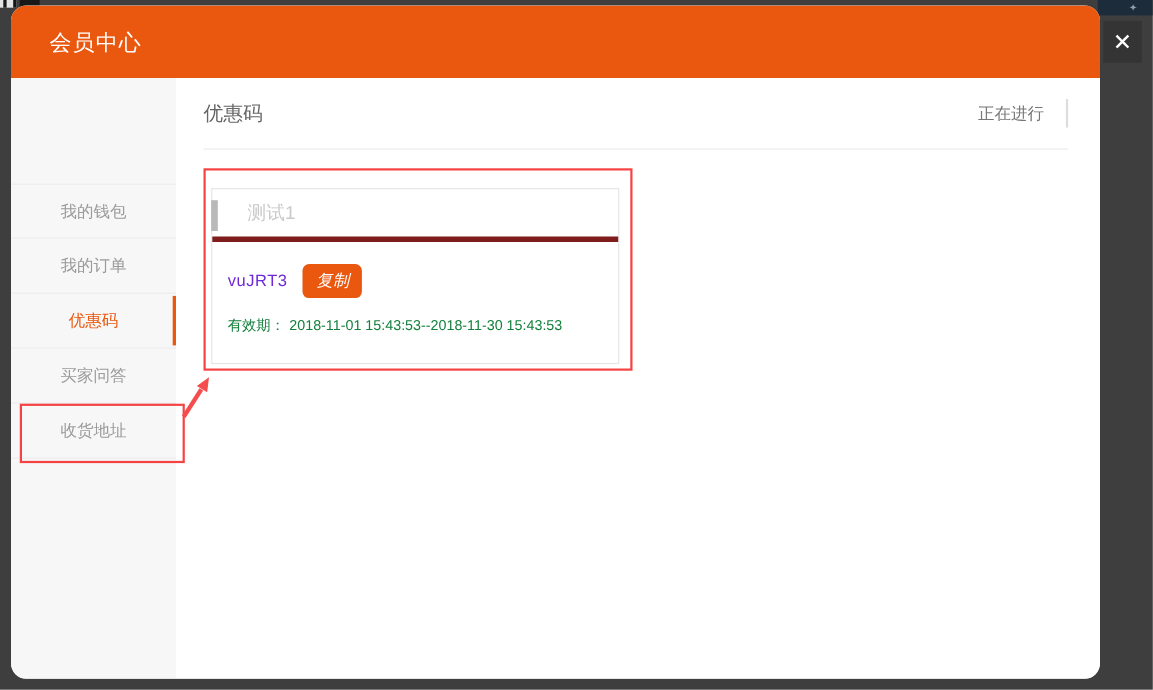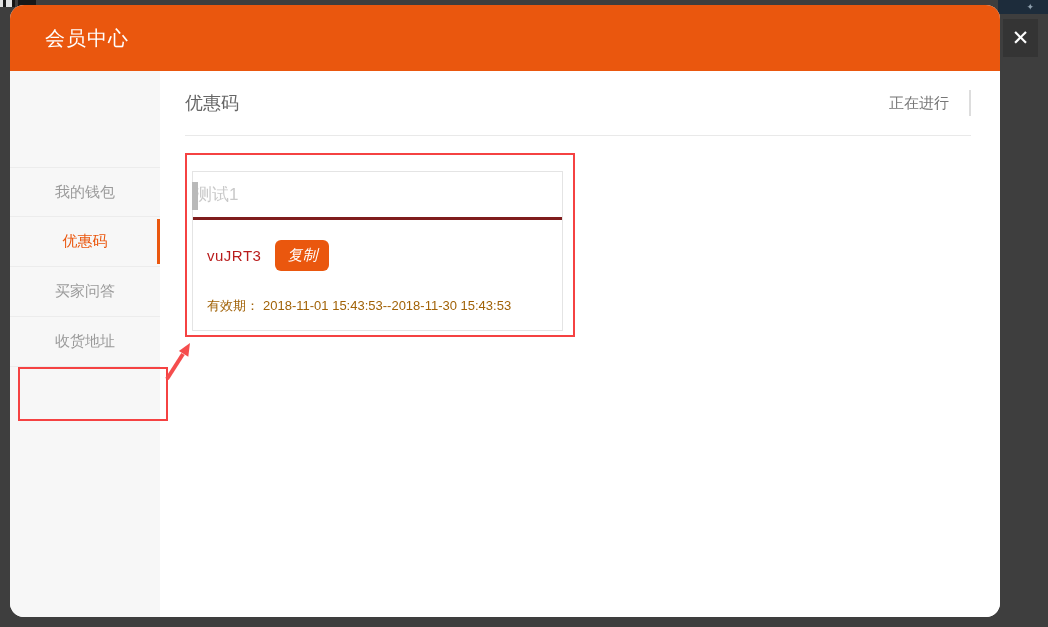--- a/index.html
+++ b/index.html
@@ -87,7 +87,7 @@
   }
   .card-head {
     height: 48px; display: flex; align-items: center;
-    border-bottom: 3px solid #7f1d1d; padding-left: 2px; position: relative;
+    border-bottom: 5px solid #7f1d1d; padding-left: 32px; position: relative;
   }
   .marker { position: absolute; left: -1px; top: 10px; width: 6px; height: 28px; background: #b9b9b9; }
   .coupon-name { font-size: 17px; color: #c9c9c9; }

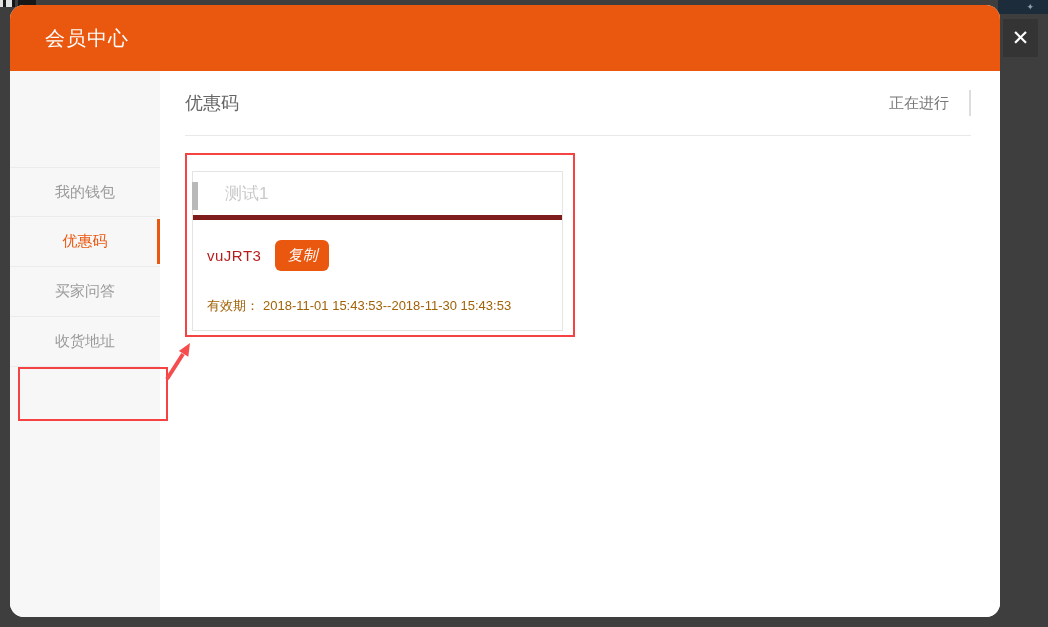--- a/index.html
+++ b/index.html
@@ -133,6 +133,9 @@
         <div class="side-item">
           <span>我的钱包</span>
         </div>
+        <div class="side-item">
+          <span>我的订单</span>
+        </div>
         <div class="side-item active">
           <span>优惠码</span>
           <i class="active-bar"></i>

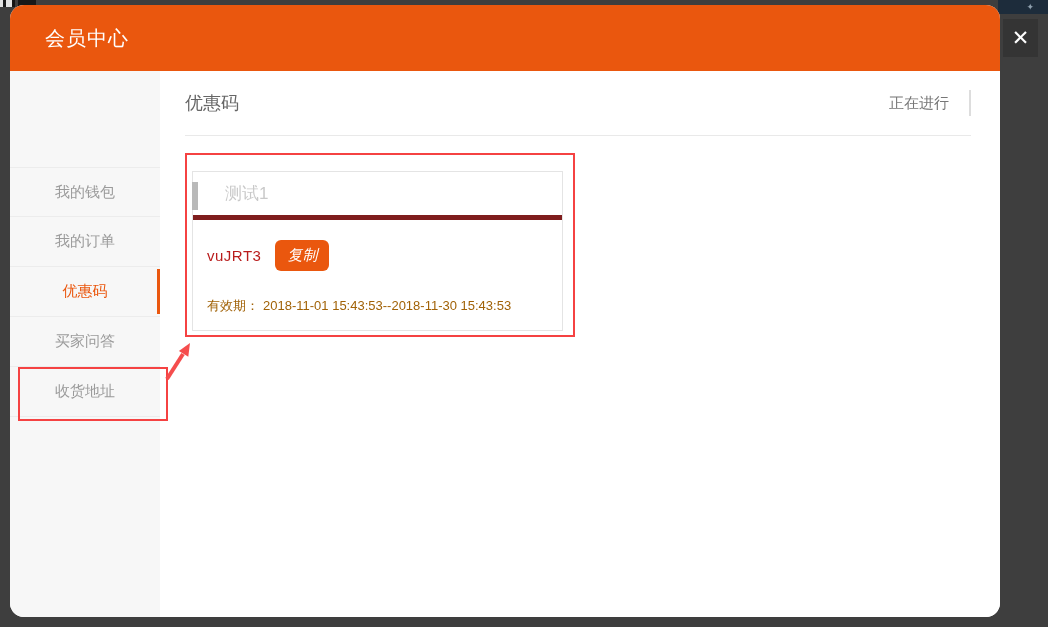--- a/index.html
+++ b/index.html
@@ -93,7 +93,7 @@
   .coupon-name { font-size: 17px; color: #c9c9c9; }
   .card-body { padding: 20px 15px 0 14px; }
   .code-row { display: flex; align-items: center; gap: 14px; }
-  .code { font-size: 15px; color: #b91c1c; letter-spacing: .5px; }
+  .code { font-size: 15px; color: #6d28d9; letter-spacing: .5px; }
   .copy-btn {
     background: var(--accent, #ea570e); color: #fff; border: none; border-radius: 6px;
     font-size: 15px; padding: 6px 12px; cursor: pointer;

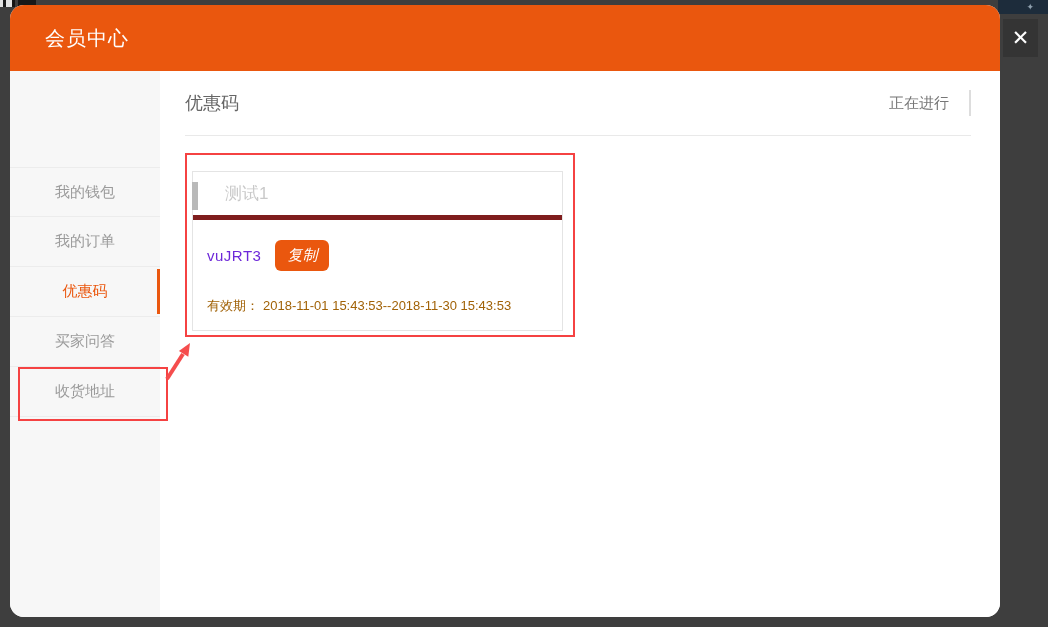--- a/index.html
+++ b/index.html
@@ -100,7 +100,7 @@
     font-family: "Liberation Sans", "DejaVu Sans", sans-serif;
     font-style: italic;
   }
-  .validity { margin-top: 26px; font-size: 13px; color: #a16207; }
+  .validity { margin-top: 16px; font-size: 13px; color: #15803d; }
   .validity span { margin-right: 4px; }
 
   .annot-side-box {

